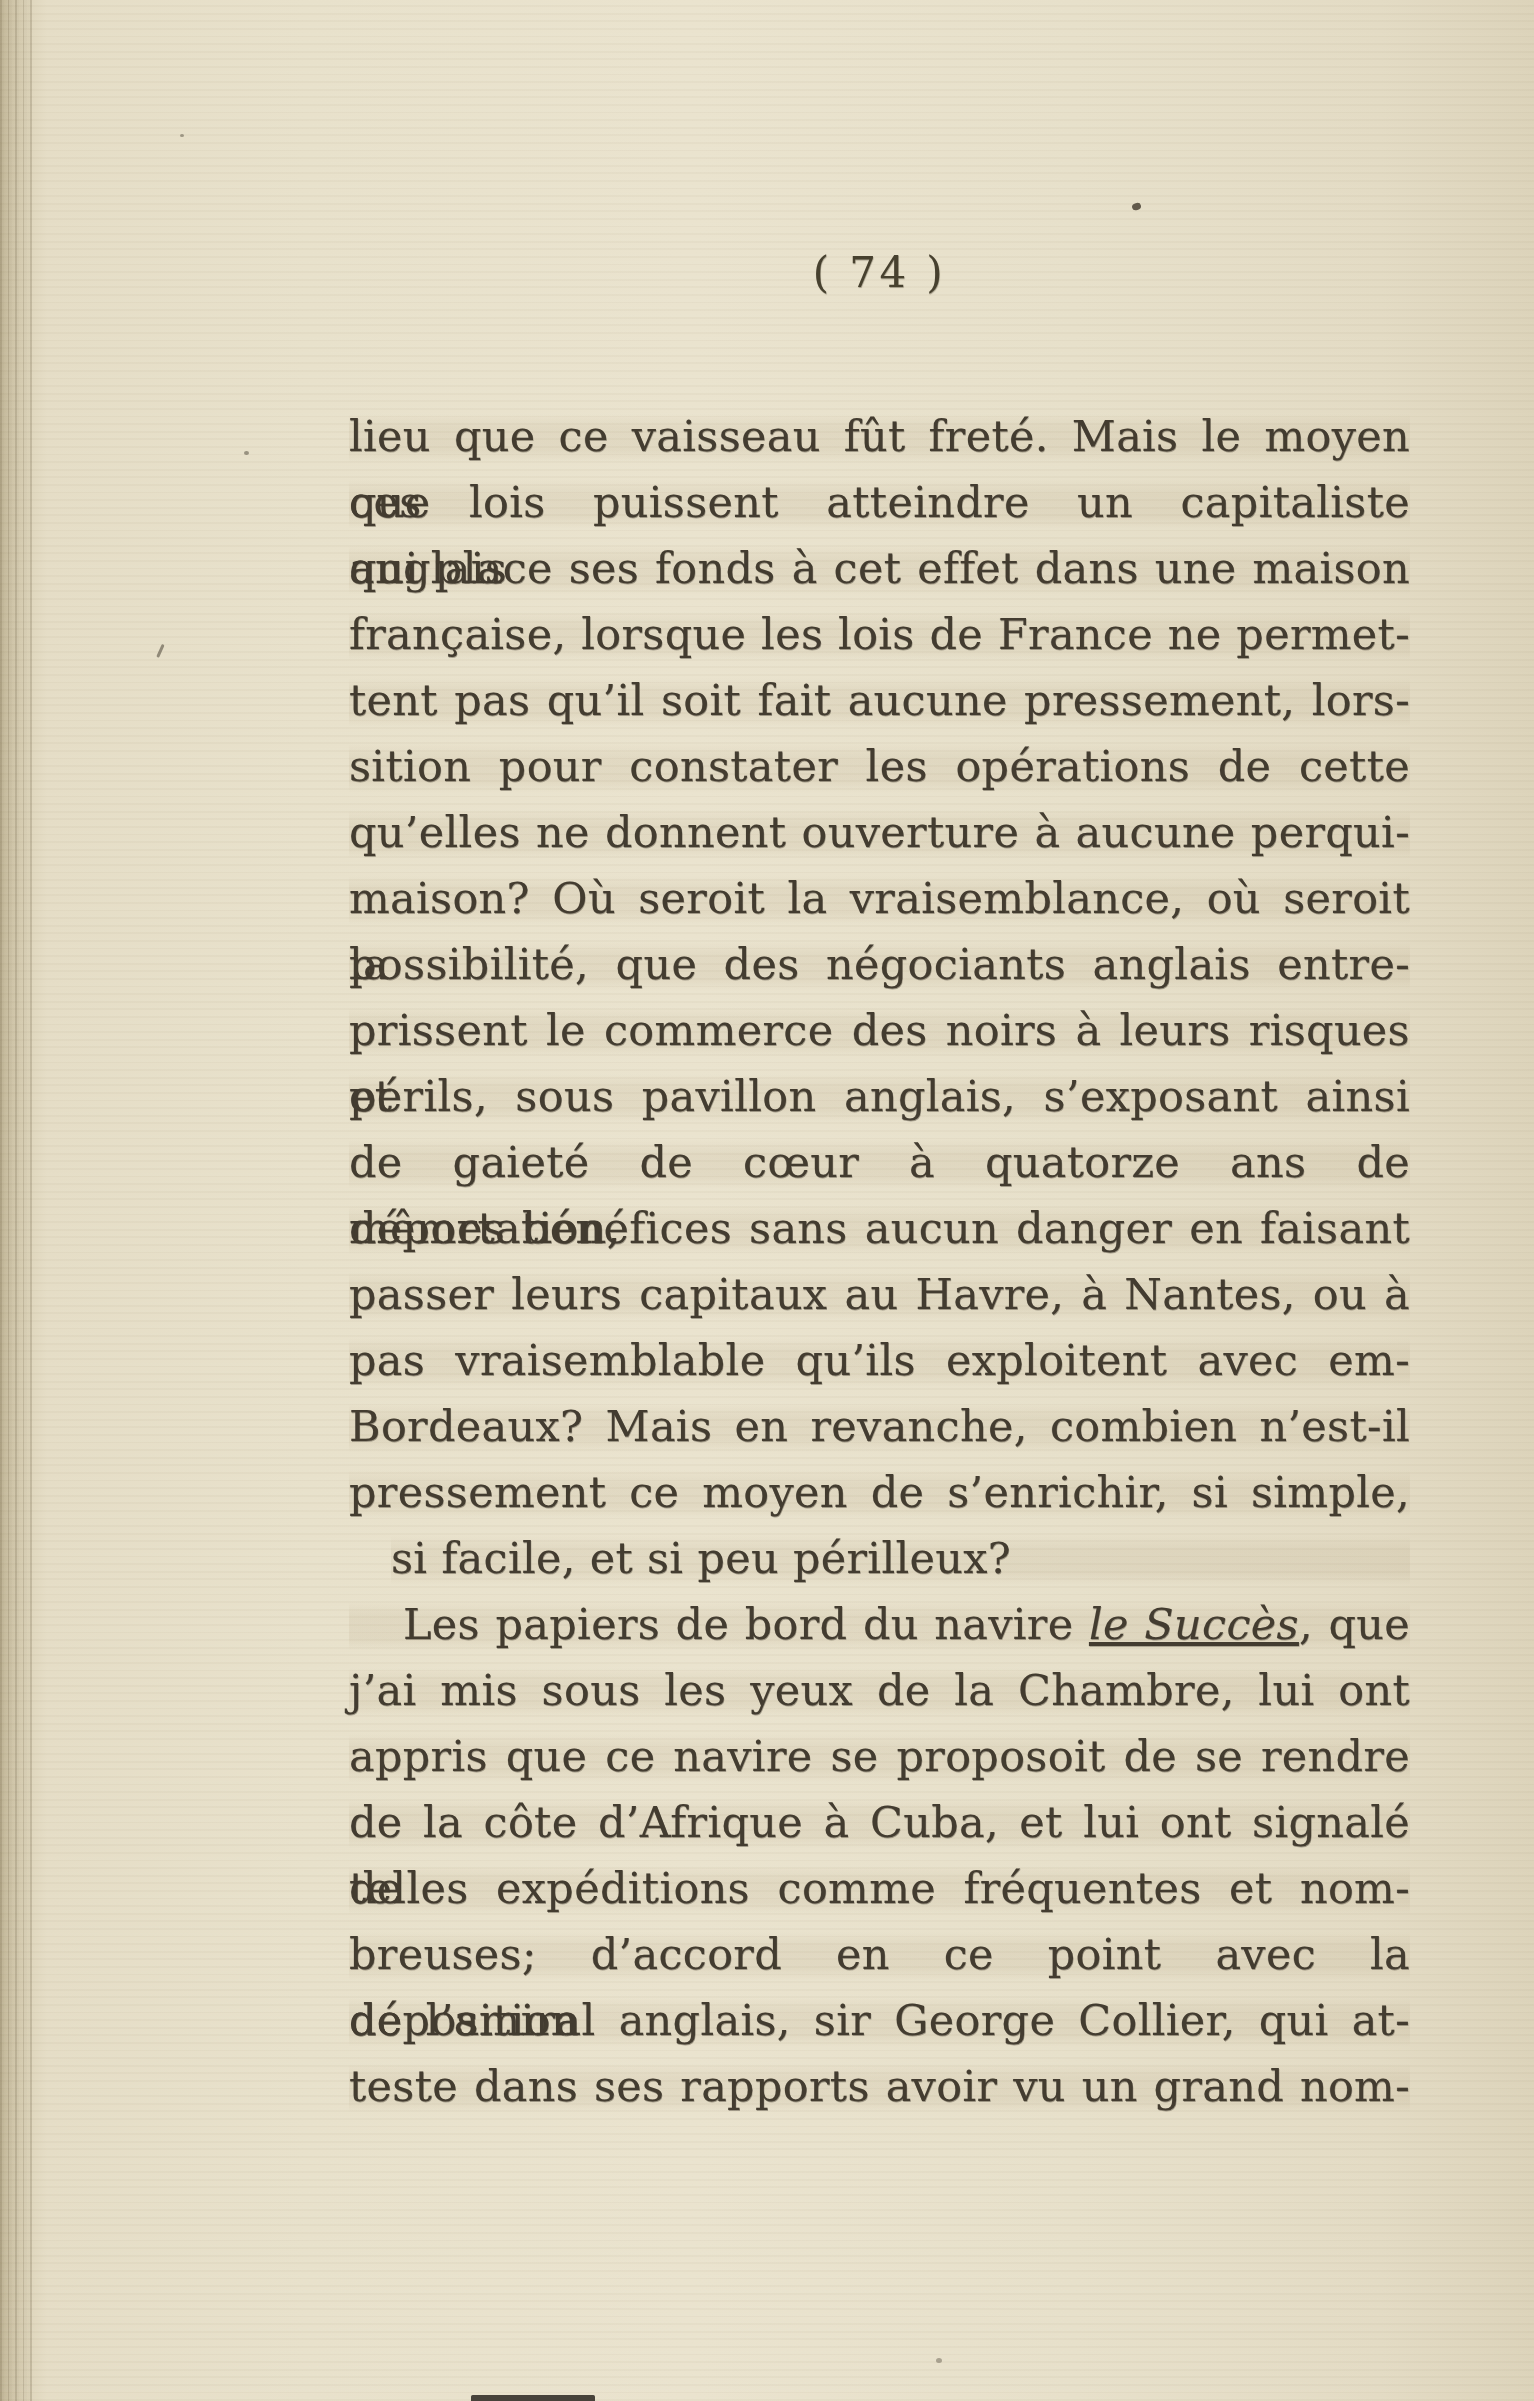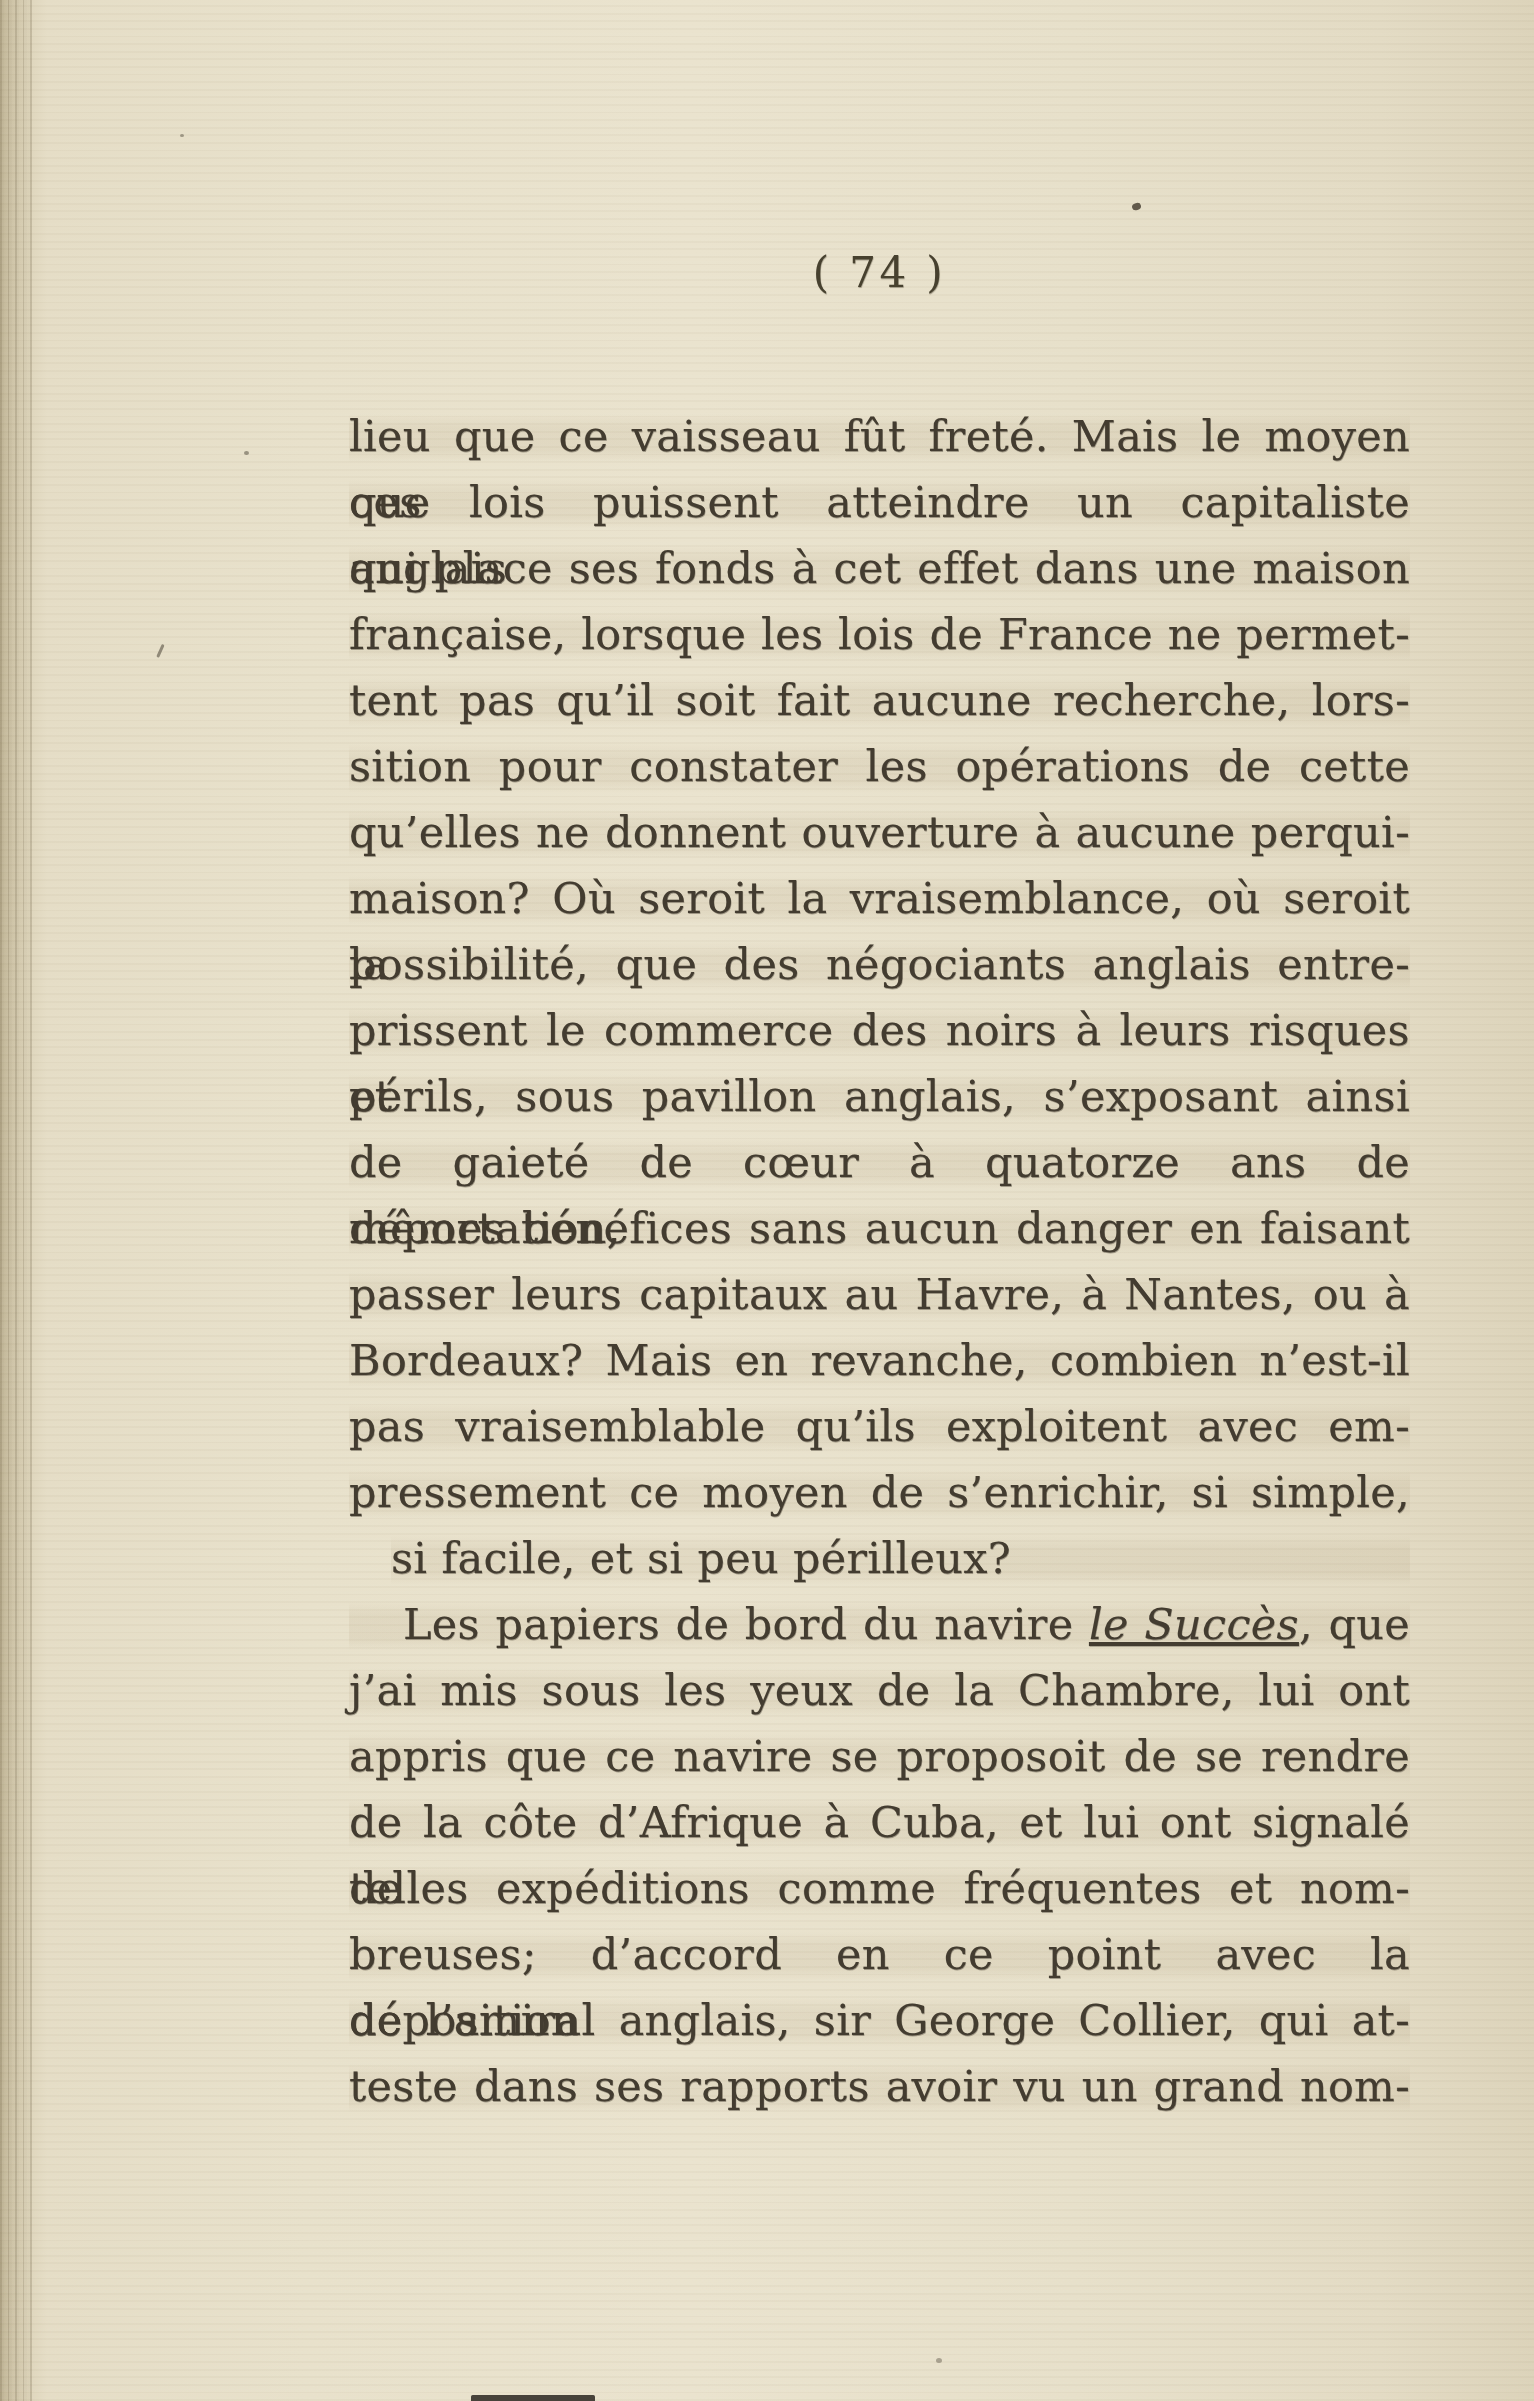--- a/index.html
+++ b/index.html
@@ -76,7 +76,7 @@
       <div class="line"><span>ces lois puissent atteindre un capitaliste anglais</span></div>
       <div class="line"><span>qui place ses fonds à cet effet dans une maison</span></div>
       <div class="line"><span>française, lorsque les lois de France ne permet-</span></div>
-      <div class="line"><span>tent pas qu’il soit fait aucune recherche, lors-</span></div>
+      <div class="line"><span>tent pas qu’il soit fait aucune pressement, lors-</span></div>
       <div class="line"><span>sition pour constater les opérations de cette</span></div>
       <div class="line"><span>qu’elles ne donnent ouverture à aucune perqui-</span></div>
       <div class="line"><span>maison? Où seroit la vraisemblance, où seroit la</span></div>

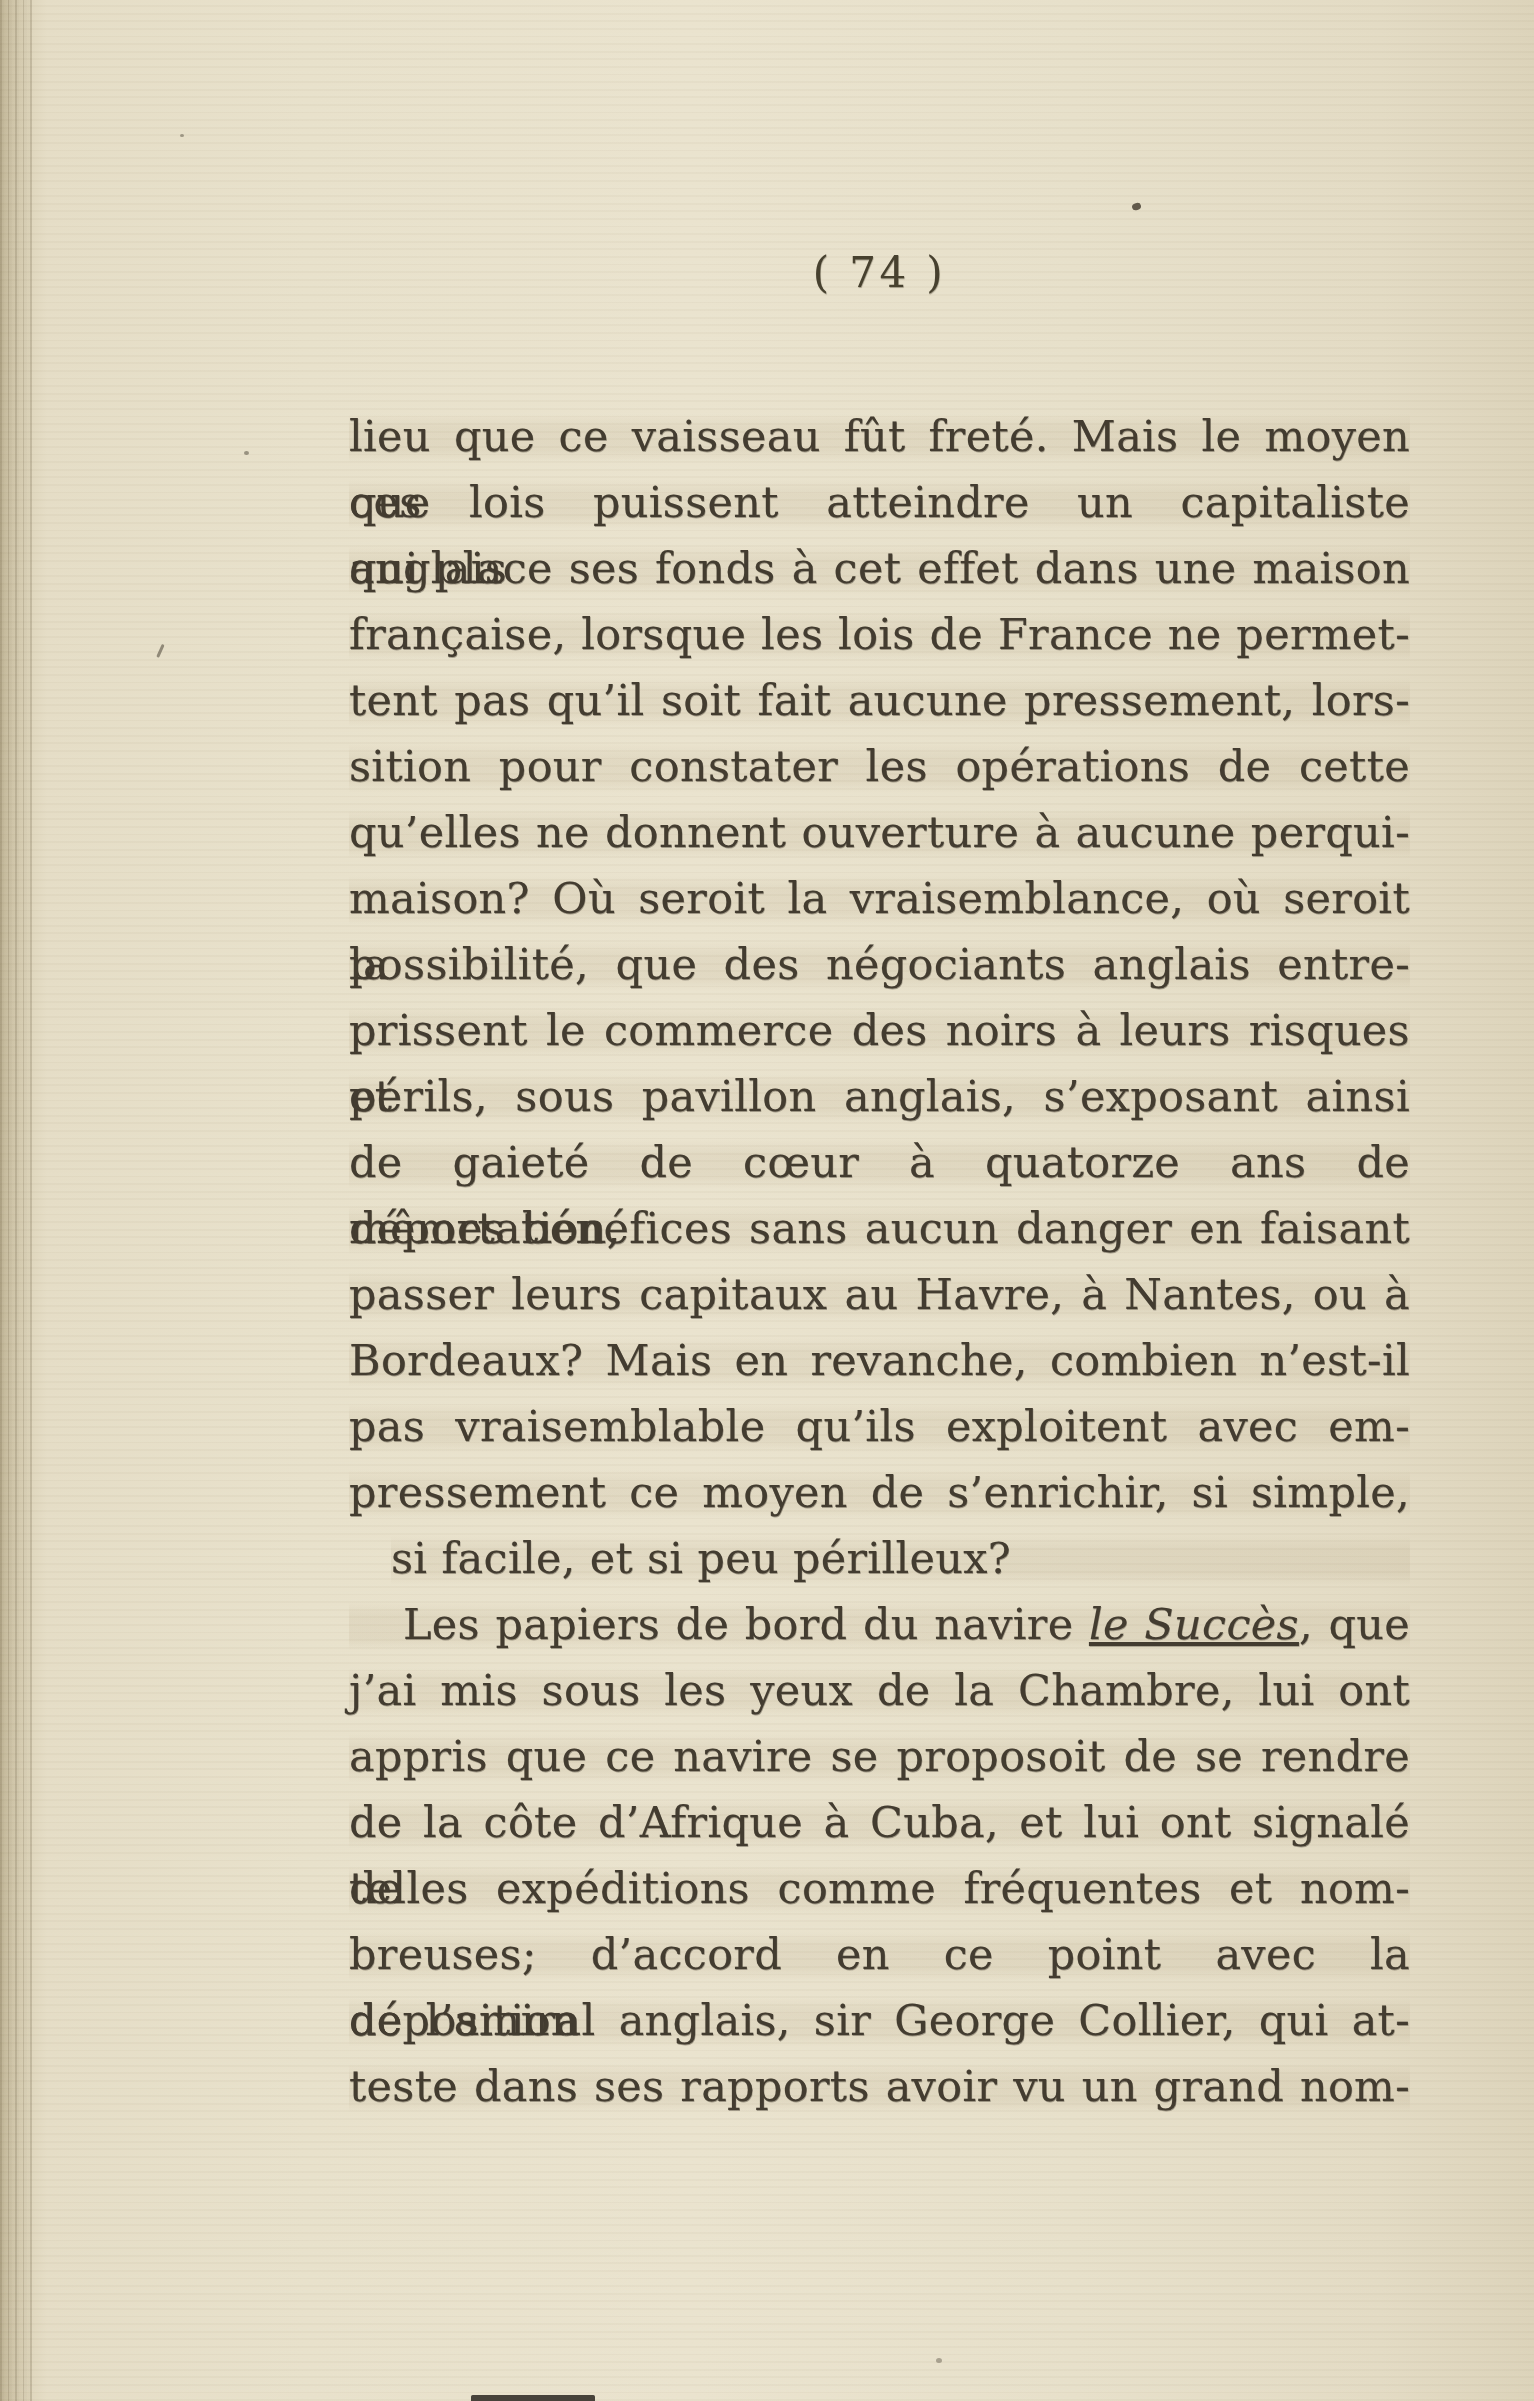--- a/index.html
+++ b/index.html
@@ -86,8 +86,8 @@
       <div class="line"><span>de gaieté de cœur à quatorze ans de déportation,</span></div>
       <div class="line"><span>mêmes bénéfices sans aucun danger en faisant</span></div>
       <div class="line"><span>passer leurs capitaux au Havre, à Nantes, ou à</span></div>
+      <div class="line"><span>pas vraisemblable qu’ils exploitent avec em-</span></div>
       <div class="line"><span>Bordeaux? Mais en revanche, combien n’est-il</span></div>
-      <div class="line"><span>pas vraisemblable qu’ils exploitent avec em-</span></div>
       <div class="line"><span>pressement ce moyen de s’enrichir, si simple,</span></div>
       <div class="line flush"><span>si facile, et si peu périlleux?</span></div>
       <div class="line indent"><span>Les papiers de bord du navire </span><span class="it">le Succès</span><span>, que</span></div>

